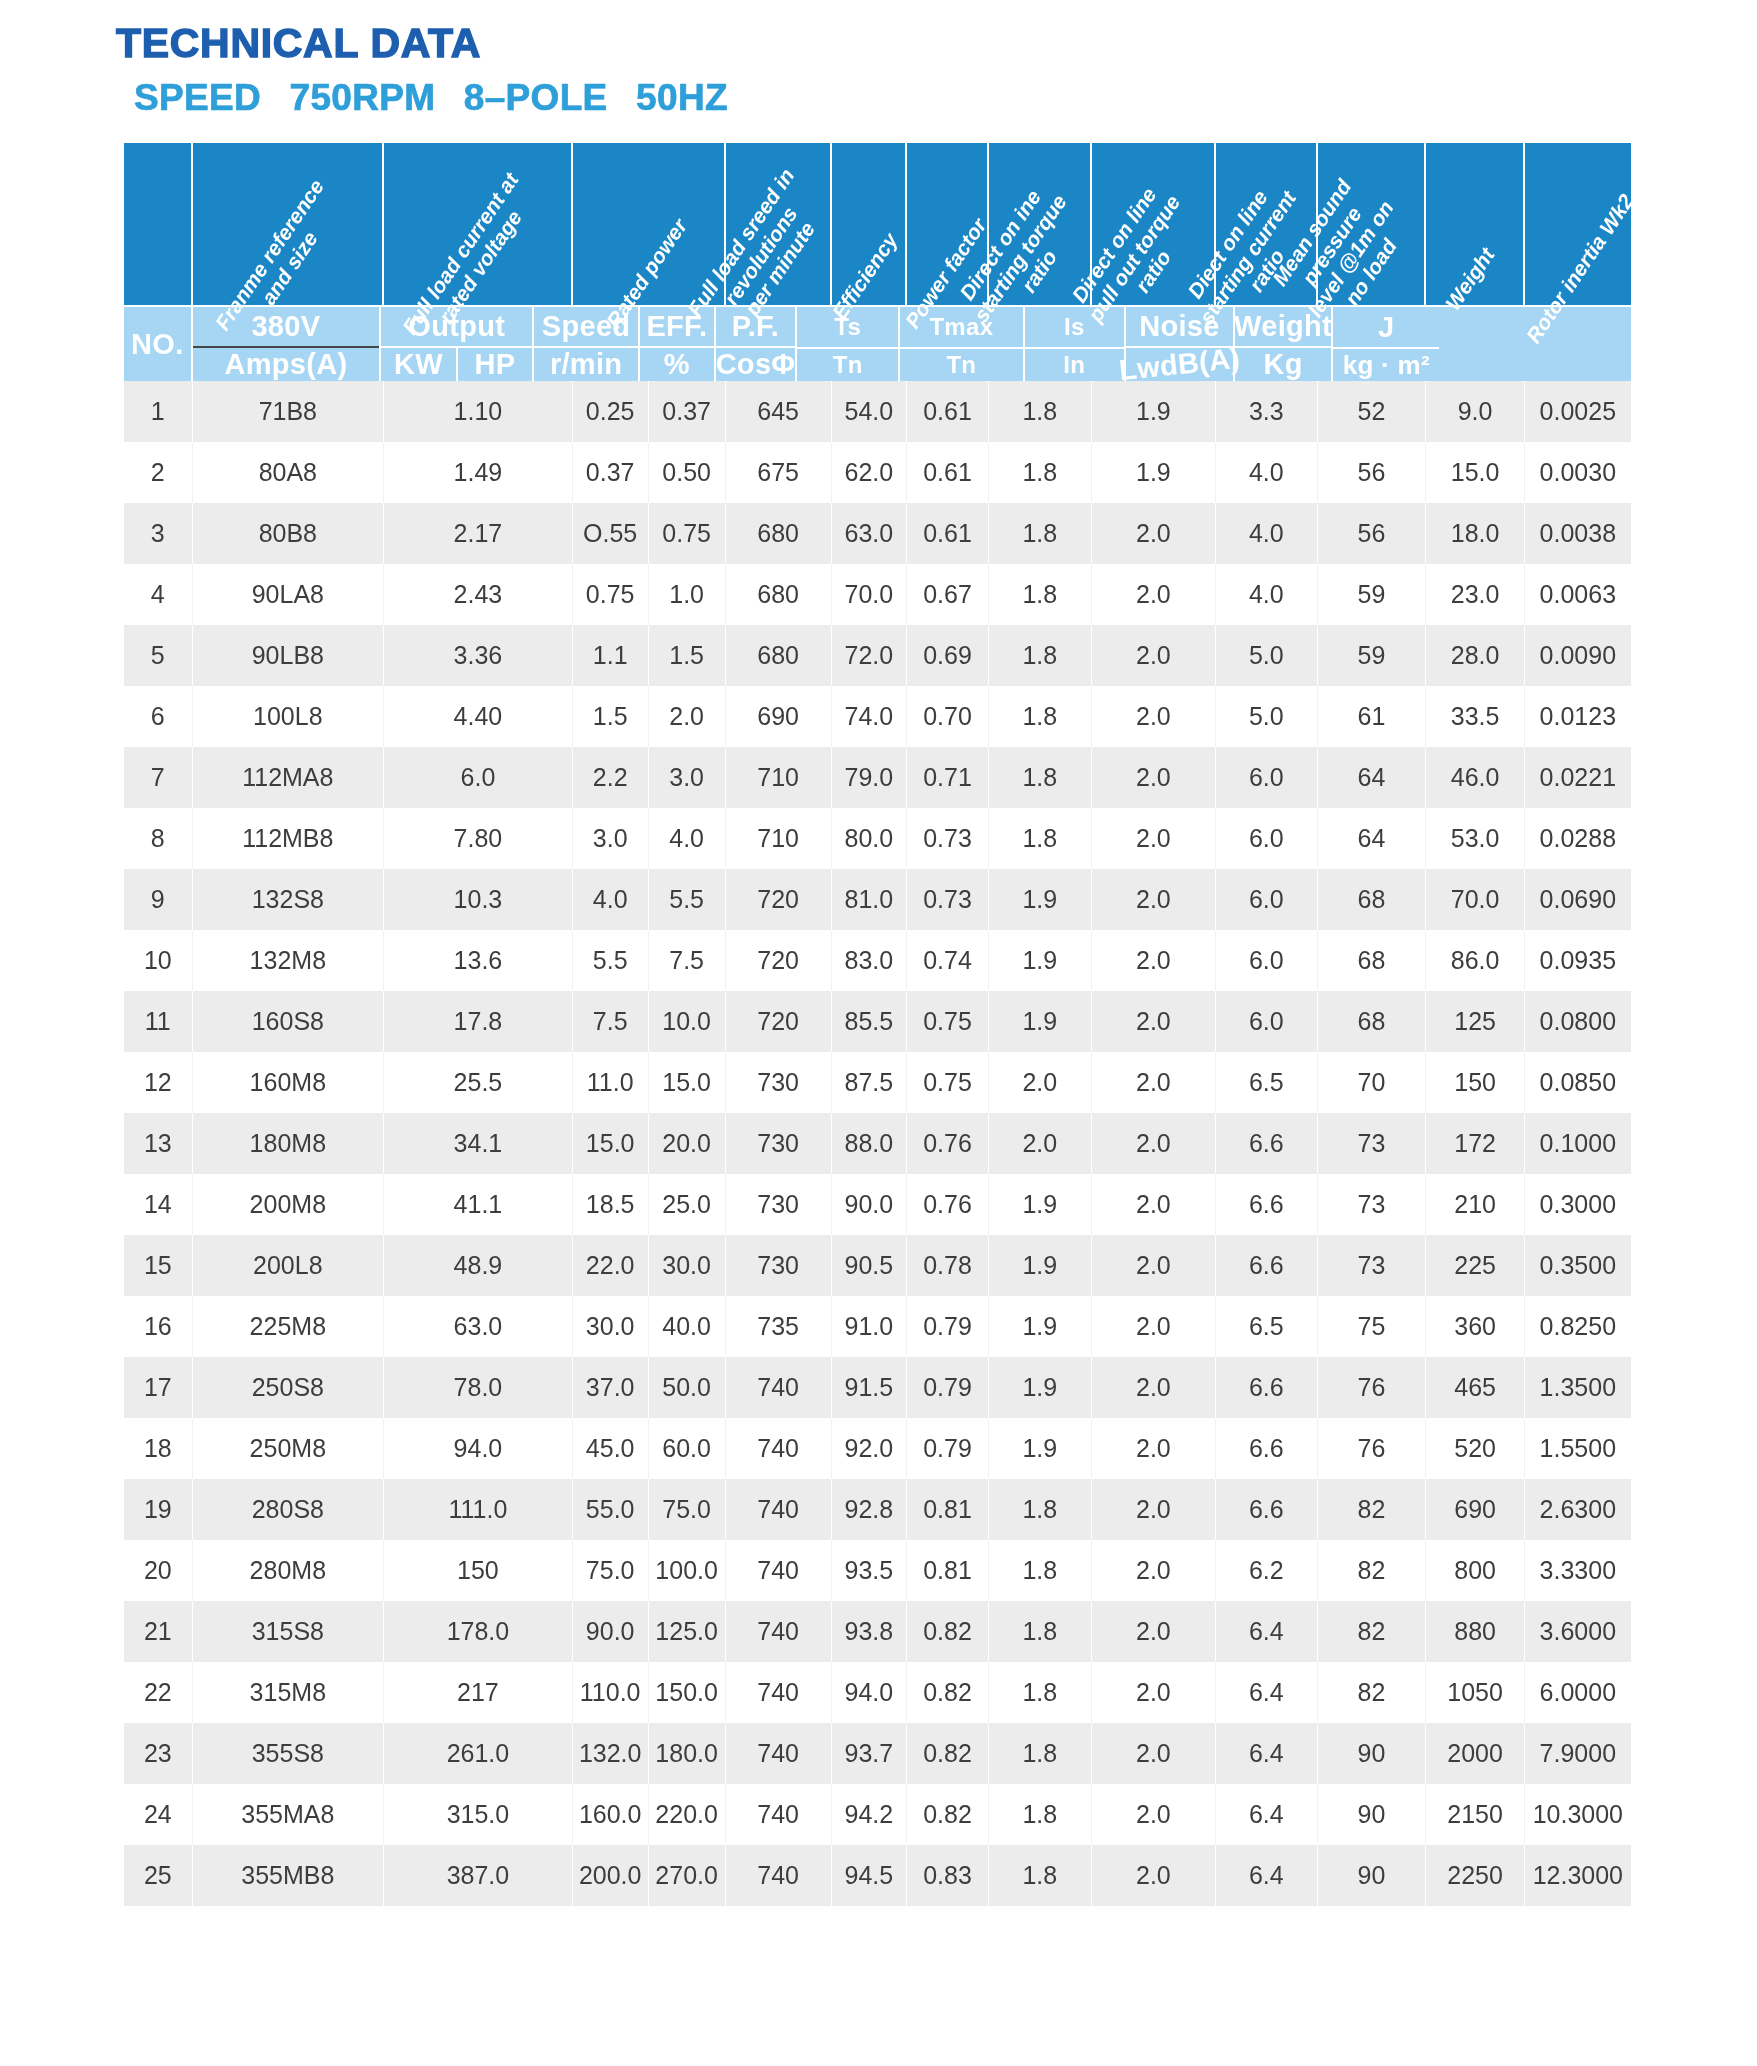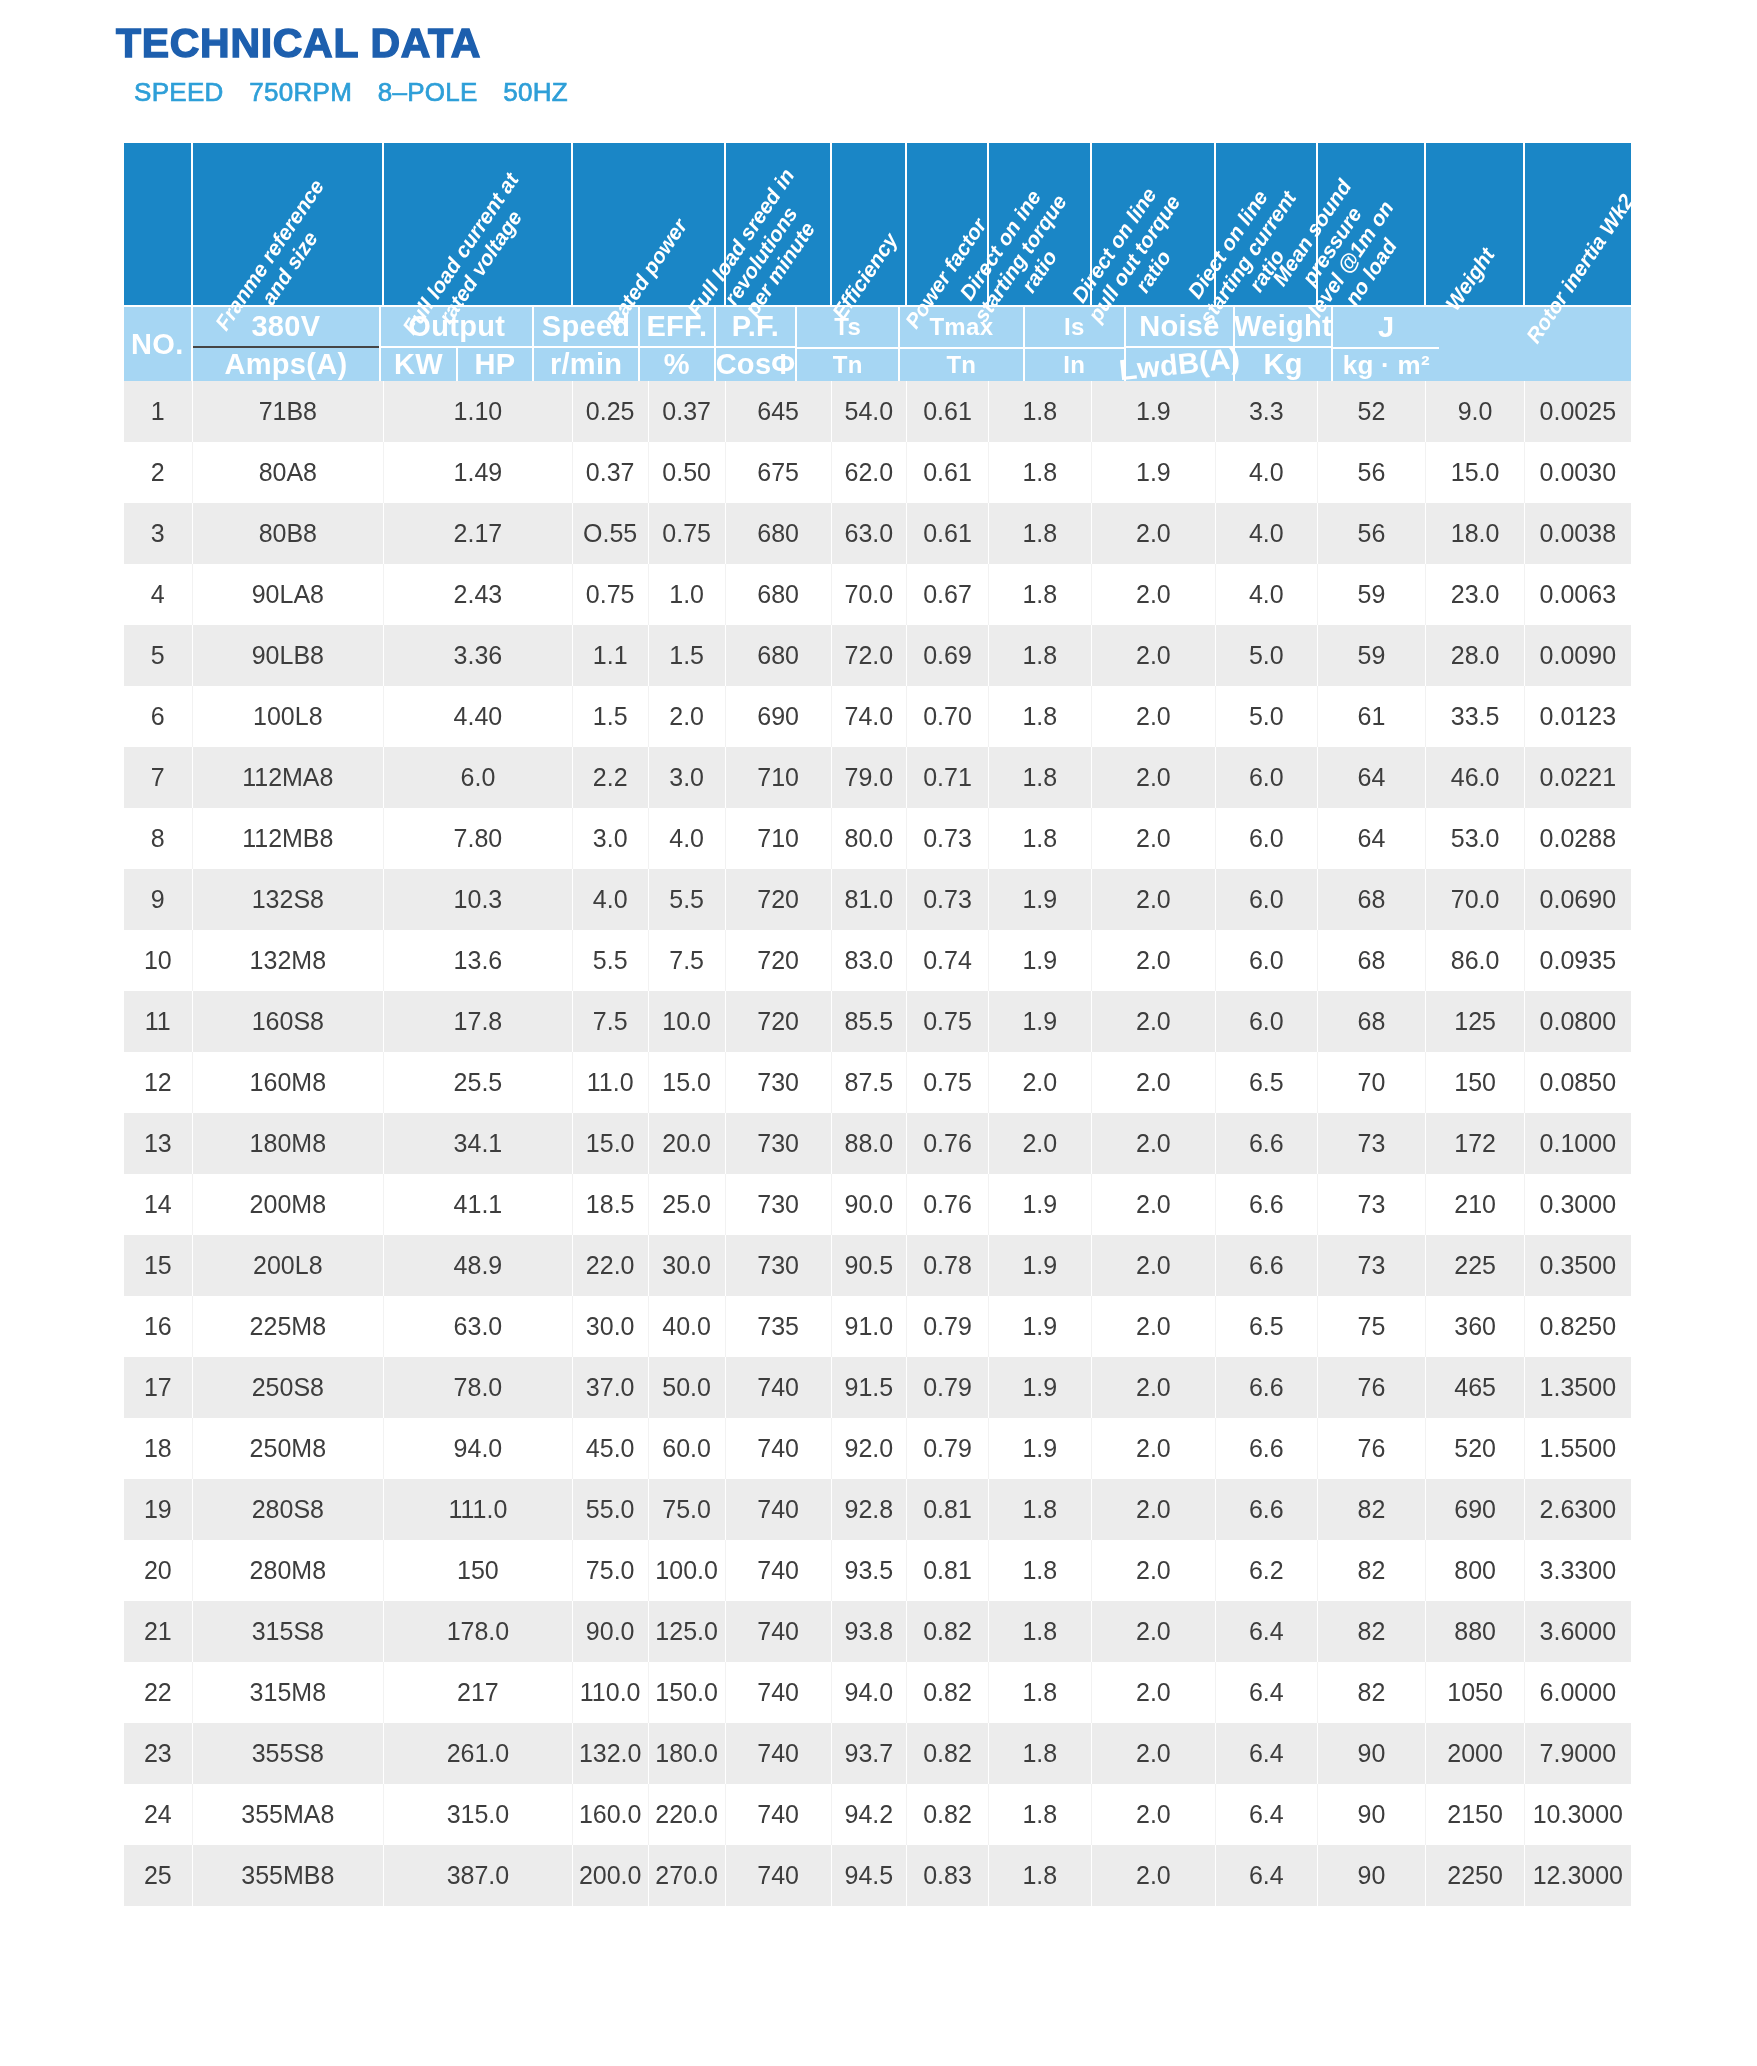--- a/index.html
+++ b/index.html
@@ -17,7 +17,7 @@
   }
   .page-subtitle{
     position:absolute;left:134px;top:77px;
-    font-size:26px;font-weight:normal;word-spacing:18px;letter-spacing:0.3px;
+    font-size:37px;font-weight:bold;word-spacing:18px;letter-spacing:0.3px;
     color:#2e9fd8;-webkit-text-stroke:0.7px #2e9fd8;
   }
   .datatable{

